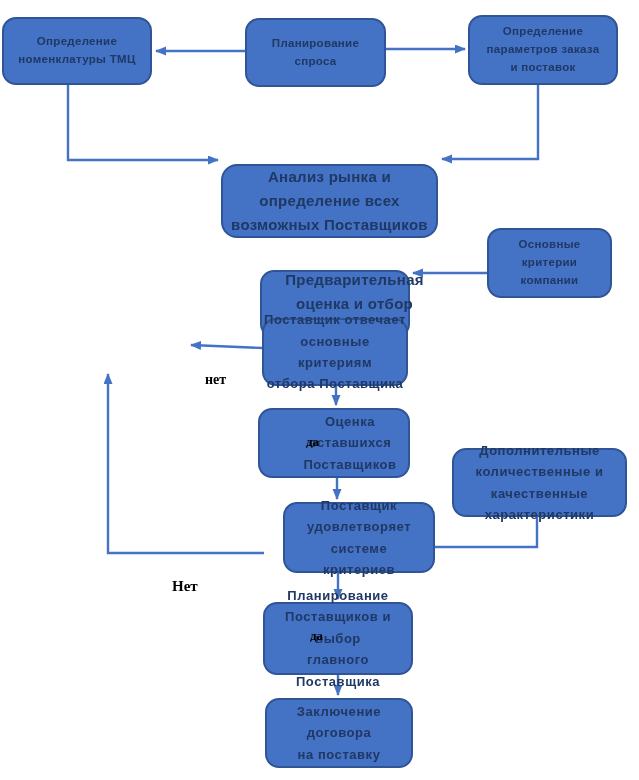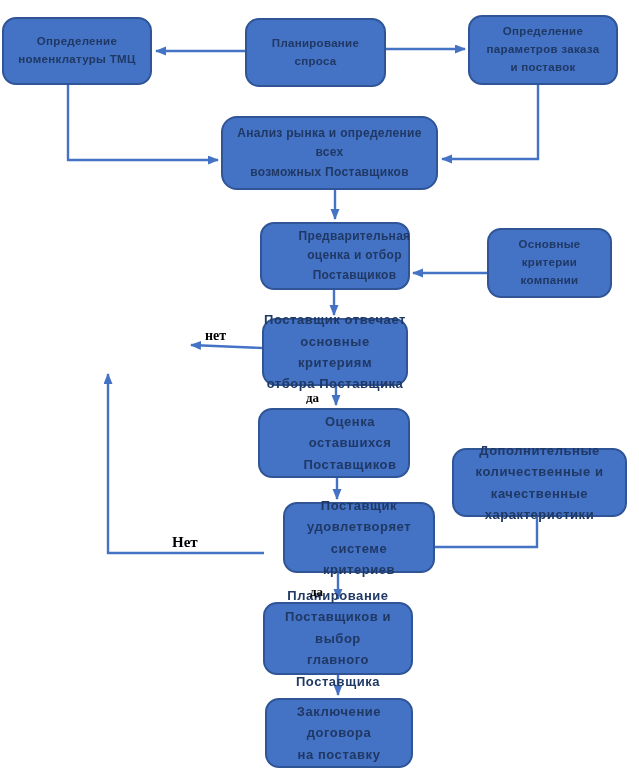--- a/index.html
+++ b/index.html
@@ -18,7 +18,7 @@
     font-weight:bold;white-space:pre-line;
   }
   .f-lg{font-size:11.5px;line-height:1.55;letter-spacing:.3px;}
-  .f-md{font-size:12px;line-height:1.6;letter-spacing:.3px;}
+  .f-md{font-size:15px;line-height:1.6;letter-spacing:.3px;margin-top:48px;}
   .f-sm{font-size:13px;line-height:1.65;letter-spacing:.55px;}
   .lbl{
     position:absolute;font-family:"Liberation Serif",serif;font-weight:bold;

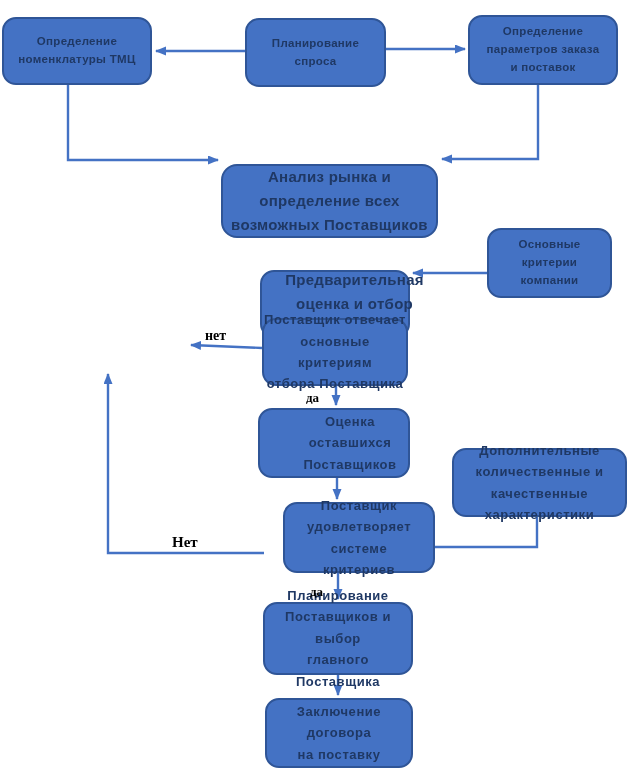--- a/index.html
+++ b/index.html
@@ -23,6 +23,7 @@
   .lbl{
     position:absolute;font-family:"Liberation Serif",serif;font-weight:bold;
     color:var(--label_text,#000000);
+    margin-top:44px;
   }
 </style>
 </head>

